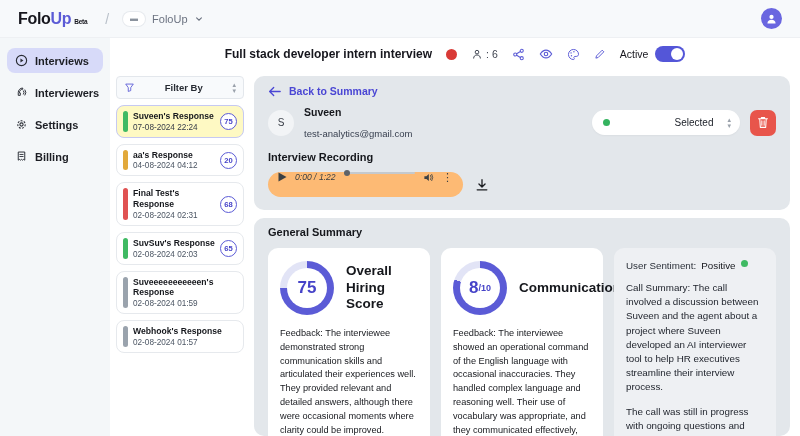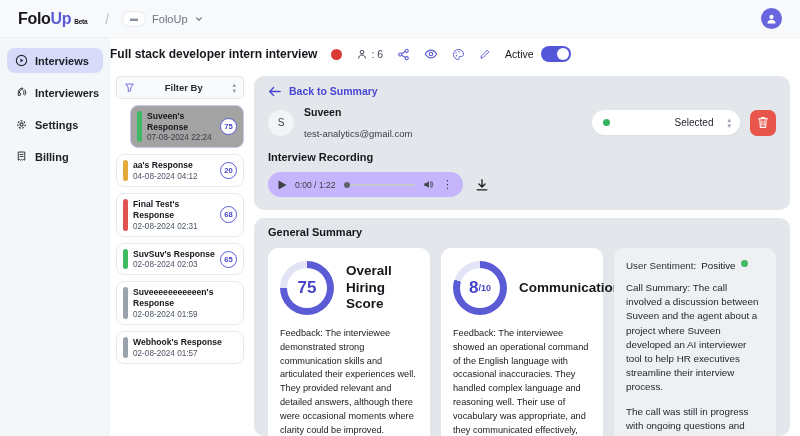--- a/index.html
+++ b/index.html
@@ -24,7 +24,7 @@
   .nav-item .nicon { width:13px; height:13px; display:flex; align-items:center; justify-content:center; color:#2a2d35; }
 
   .main { flex:1; display:flex; flex-direction:column; min-width:0; }
-  .toolbar { height:32px; display:flex; align-items:center; gap:14px; background:#fff; }
+  .toolbar { height:32px; display:flex; align-items:center; justify-content:center; gap:14px; background:#fff; }
   .toolbar .title { font-size:12px; font-weight:bold; color:#16161d; }
   .rec-dot { width:11px; height:11px; border-radius:50%; }
   .tb-ic { color:#5b5bd6; display:flex; align-items:center; }

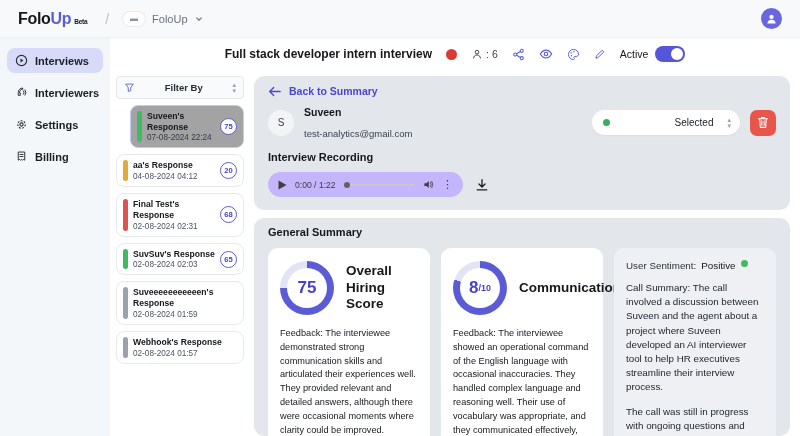--- a/index.html
+++ b/index.html
@@ -43,7 +43,7 @@
   .filter-btn .flabel { flex:1; text-align:center; }
   .sorter { color:#9aa1ab; font-size:7px; line-height:0.8; display:flex; flex-direction:column; }
   .resp-item { display:flex; align-items:center; gap:5px; background:#fff; border:1px solid #e6e9ed; border-radius:8px; padding:5px 6px; cursor:pointer; }
-  .resp-item.selected { background:#a3a3a3; border-color:#c6c9f2;margin-left:14px; }
+  .resp-item.selected { background:#fef9c3; border-color:#c6c9f2; }
   .resp-bar { width:5px; border-radius:3px; align-self:stretch; min-height:20px; flex-shrink:0; }
   .resp-text { flex:1; min-width:0; }
   .resp-name { font-size:8.6px; font-weight:bold; color:#15171c; line-height:1.25; }

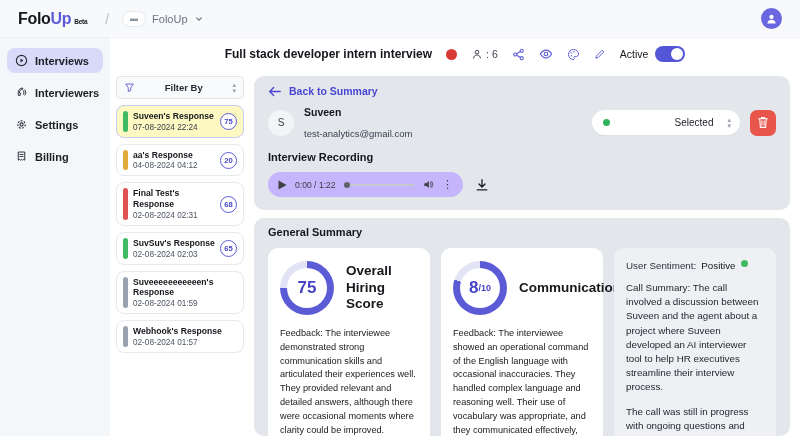--- a/index.html
+++ b/index.html
@@ -68,7 +68,7 @@
   .del-btn { width:26px; height:26px; border-radius:7px; background:#e8554b; border:none; margin-left:10px; display:flex; align-items:center; justify-content:center; color:#fff; cursor:pointer; }
   .rec-title { font-size:11px; font-weight:bold; color:#15171c; margin-top:12px; }
   .audio-row { display:flex; align-items:center; gap:12px; margin-top:9px; }
-  .audio-player { display:flex; align-items:center; gap:8px; background:#c4b5fd; border-radius:13px; height:25px; padding:0 10px; width:195px; color:#2f3337; }
+  .audio-player { display:flex; align-items:flex-start; gap:8px; background:#fdba74; border-radius:13px; height:25px; padding:0 10px; width:195px; color:#2f3337;font-style:italic; }
   .a-time { font-size:8.6px; color:#3c4043; white-space:nowrap; }
   .a-track { flex:1; height:2px; background:#c5c9cd; border-radius:1px; position:relative; }
   .a-track::before { content:""; position:absolute; left:0; top:-2px; width:6px; height:6px; background:#5f6368; border-radius:50%; }

